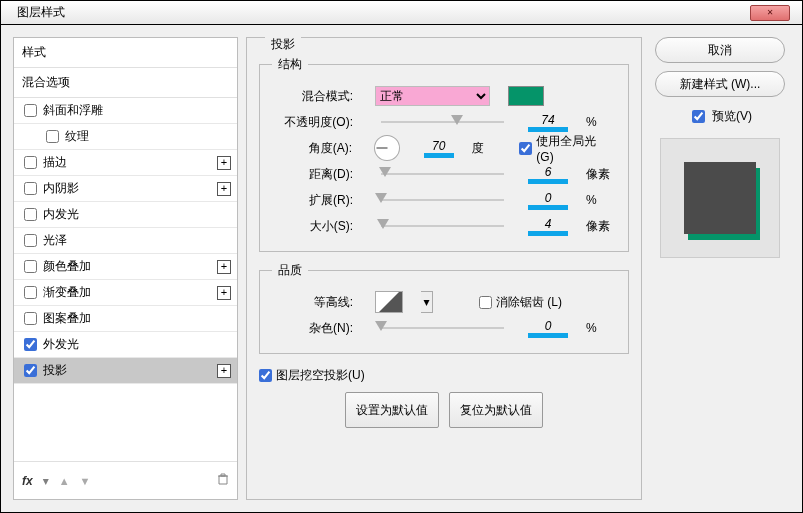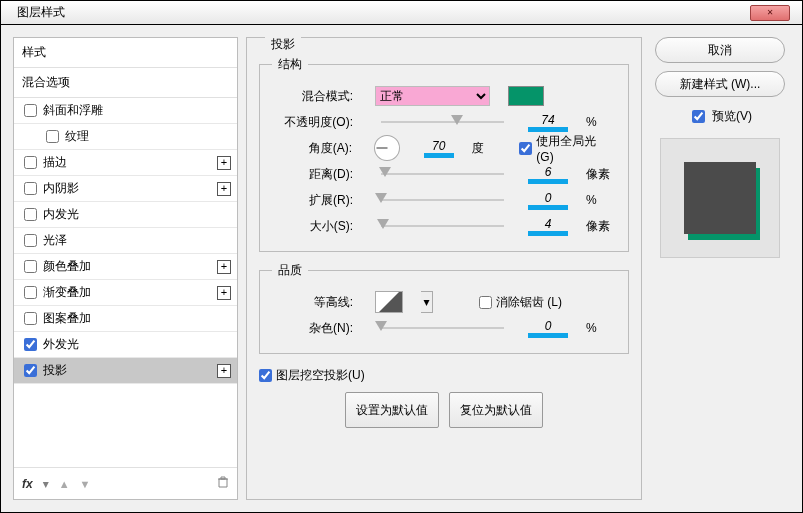--- a/index.html
+++ b/index.html
@@ -19,7 +19,7 @@
 .plus{position:absolute;right:6px;width:14px;height:14px;border:1px solid #555;display:flex;align-items:center;justify-content:center;font-size:11px;line-height:1;background:#fff;}
 .litem.active{background:#c8c8c8;}
 .lfill{flex:1;}
-.lfoot{height:32px;border-top:1px solid #e0e0e0;display:flex;align-items:center;padding:0 8px;gap:10px;color:#808080;}
+.lfoot{height:38px;border-top:1px solid #e0e0e0;display:flex;align-items:center;padding:0 8px;gap:10px;color:#808080;}
 .lfoot .sp{flex:1;}
 .fx{font-style:italic;font-weight:bold;color:#333;}
 .arrow{font-size:11px;}

